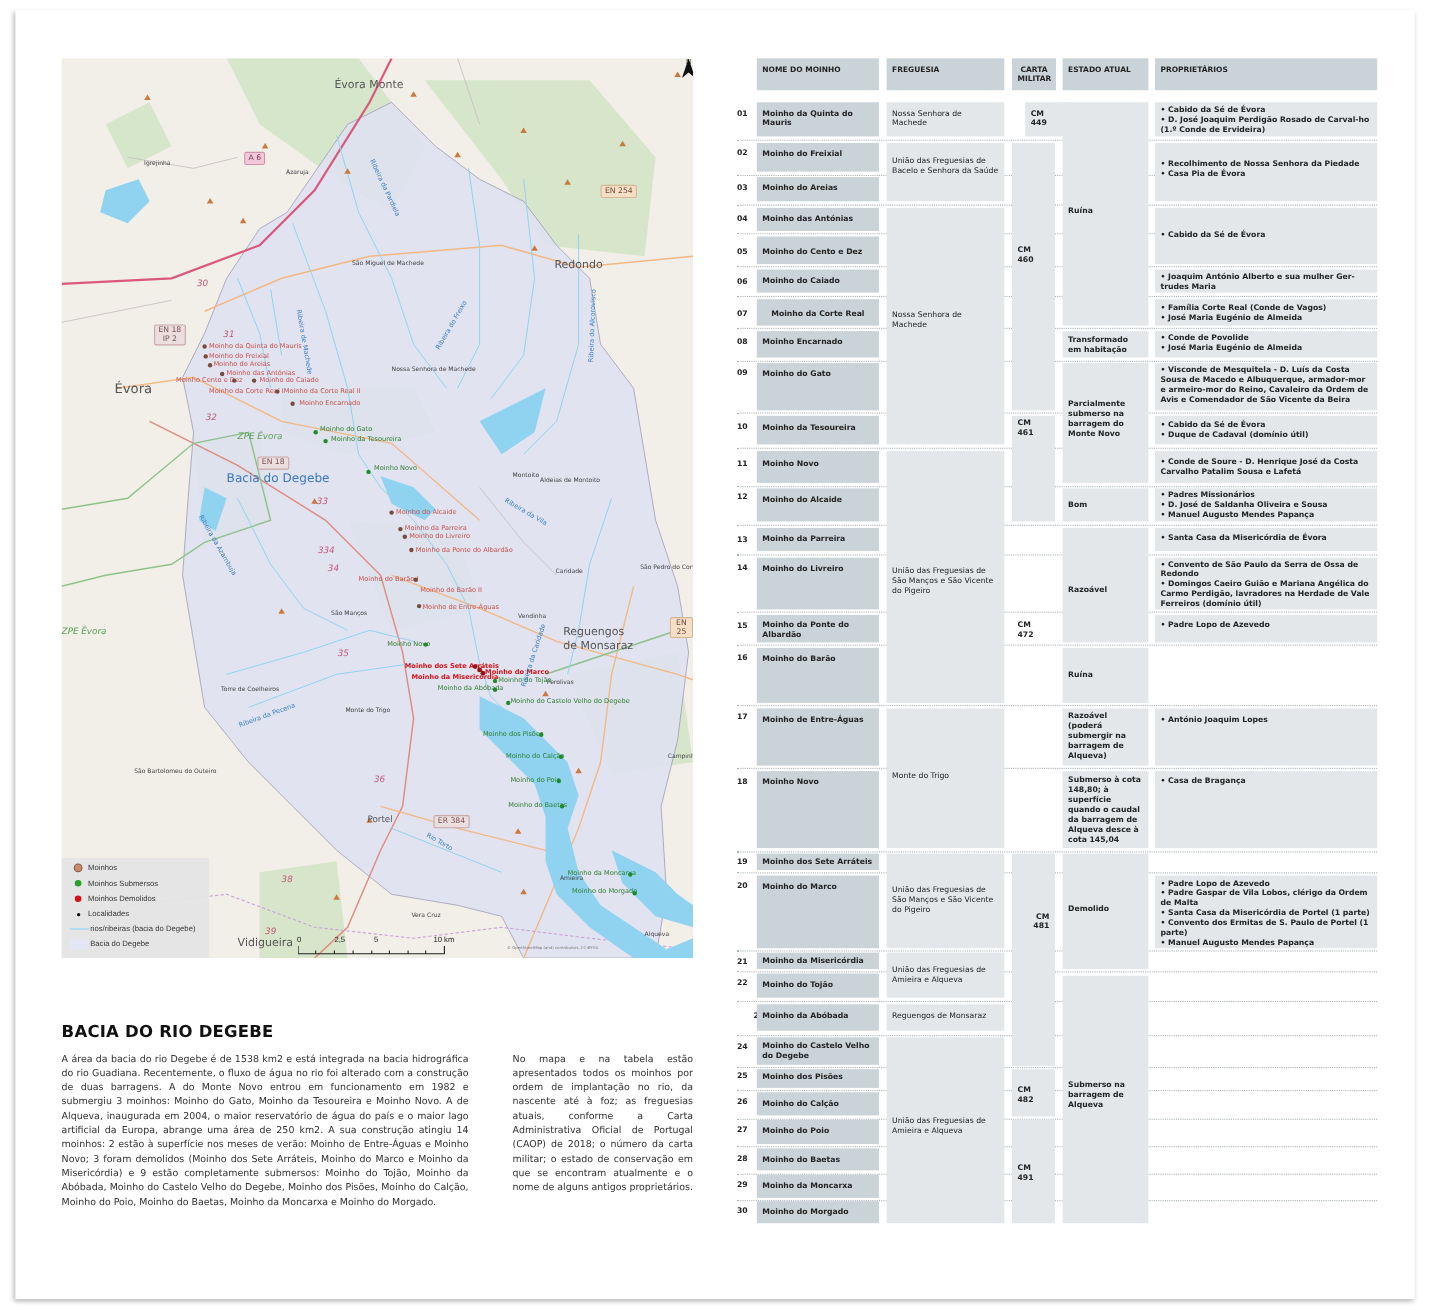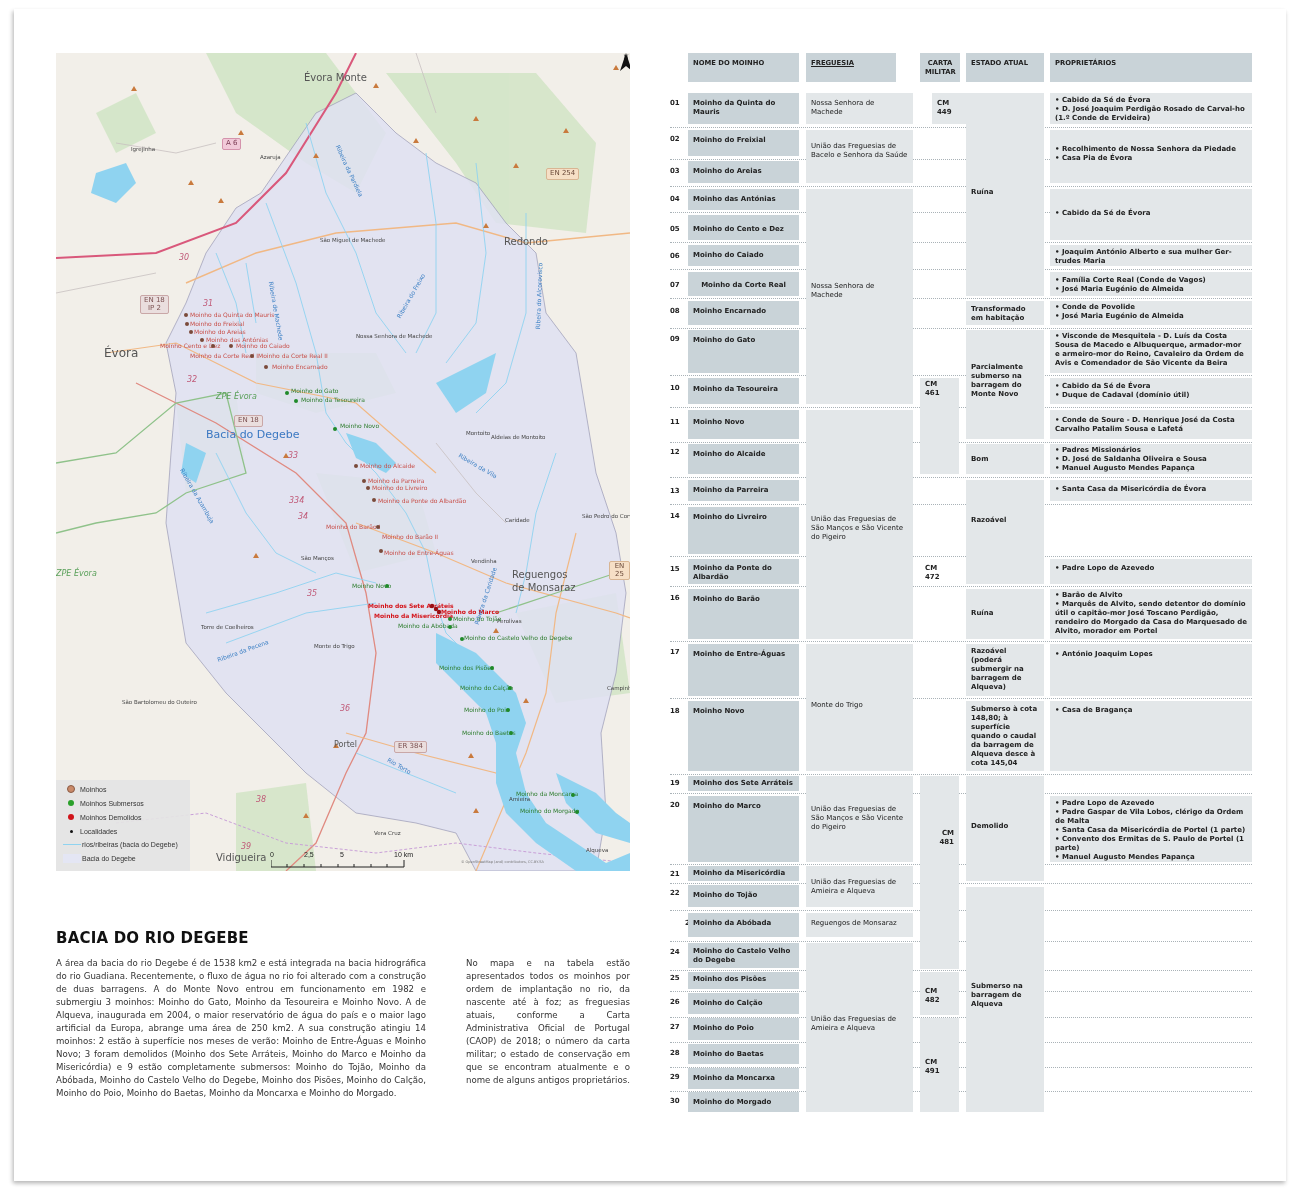--- a/index.html
+++ b/index.html
@@ -324,7 +324,7 @@
 <div class="tbl">
 
   <div class="cell hd" style="left:18px;width:111px;">NOME DO MOINHO</div>
-  <div class="cell hd" style="left:136px;width:90px;text-decoration:underline;">FREGUESIA</div>
+  <div class="cell hd" style="left:136px;width:107px;">FREGUESIA</div>
   <div class="cell hd" style="left:250px;width:40px;text-align:center;">CARTA MILITAR</div>
   <div class="cell hd" style="left:296px;width:78px;">ESTADO ATUAL</div>
   <div class="cell hd" style="left:380px;width:202px;">PROPRIETÁRIOS</div>

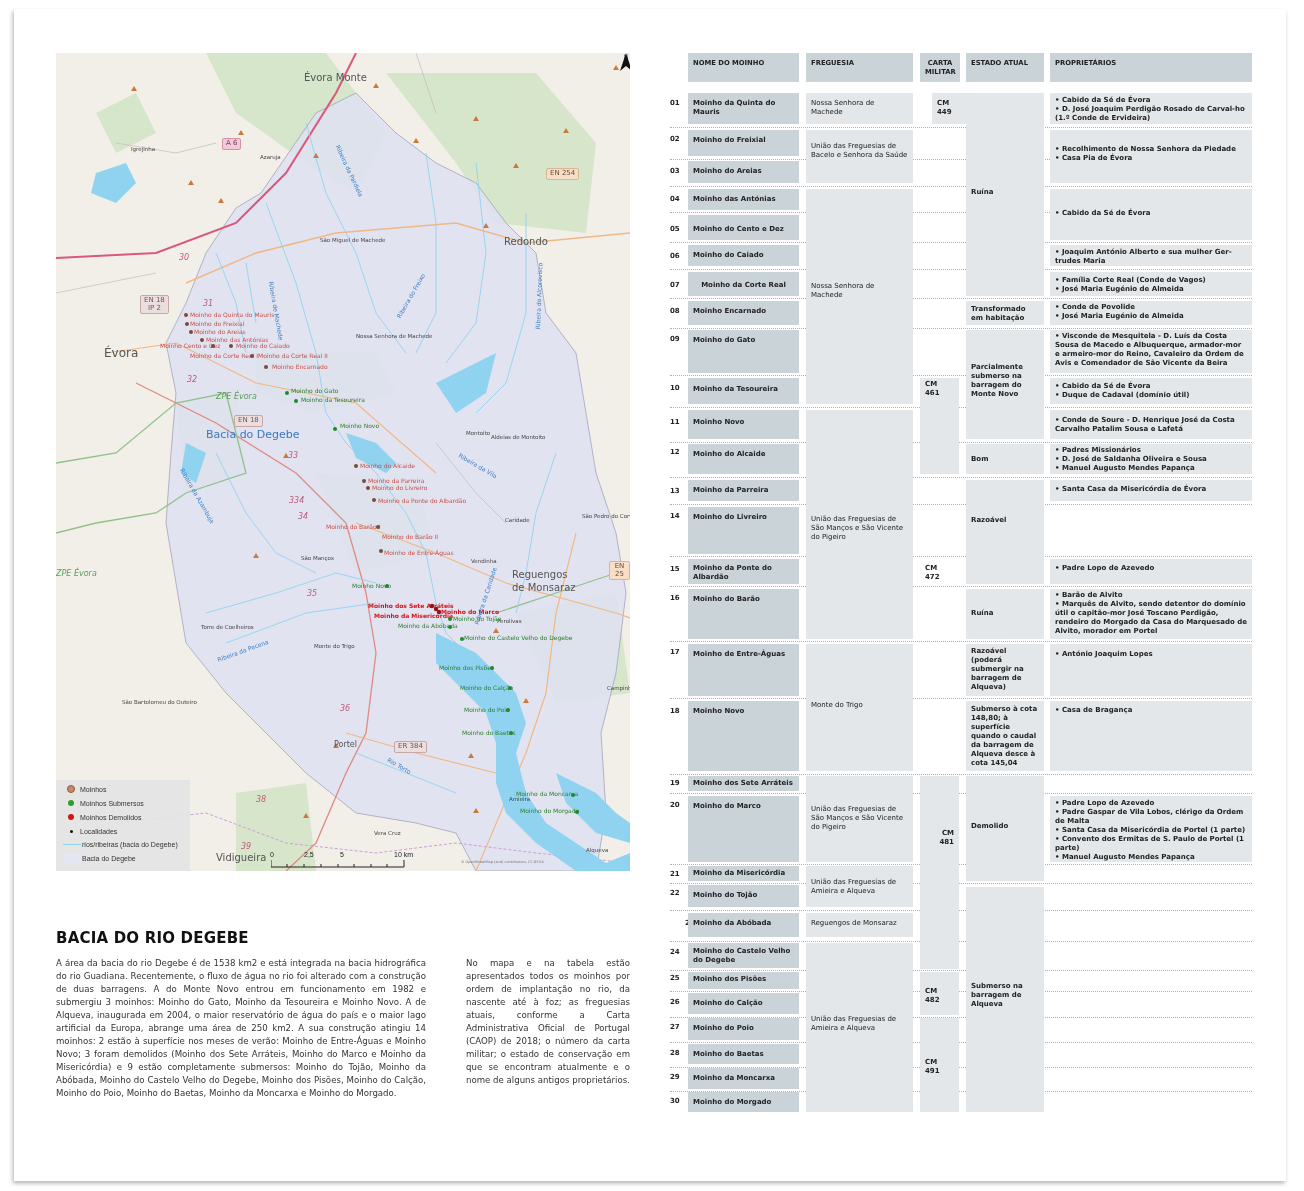--- a/index.html
+++ b/index.html
@@ -431,6 +431,7 @@
   <div class="cell lt" style="left:136px;top:890px;width:107px;height:169px;padding-top:72px;">União das Freguesias de Amieira e Alqueva</div>
 
   <div class="cell lt b" style="left:250px;top:40px;width:39px;height:31px;margin-left:12px;">CM 449</div>
+  <div class="cell lt b" style="left:250px;top:77px;width:39px;height:243px;padding-top:93px;">CM 460</div>
   <div class="cell lt b" style="left:250px;top:325px;width:39px;height:96px;padding-top:2px;">CM 461</div>
   <div class="cell lt b" style="left:250px;top:391px;width:39px;height:252px;padding-top:120px;background:transparent;">CM 472</div>
   <div class="cell lt" style="left:250px;top:391px;width:39px;height:327px;z-index:-1;"></div>

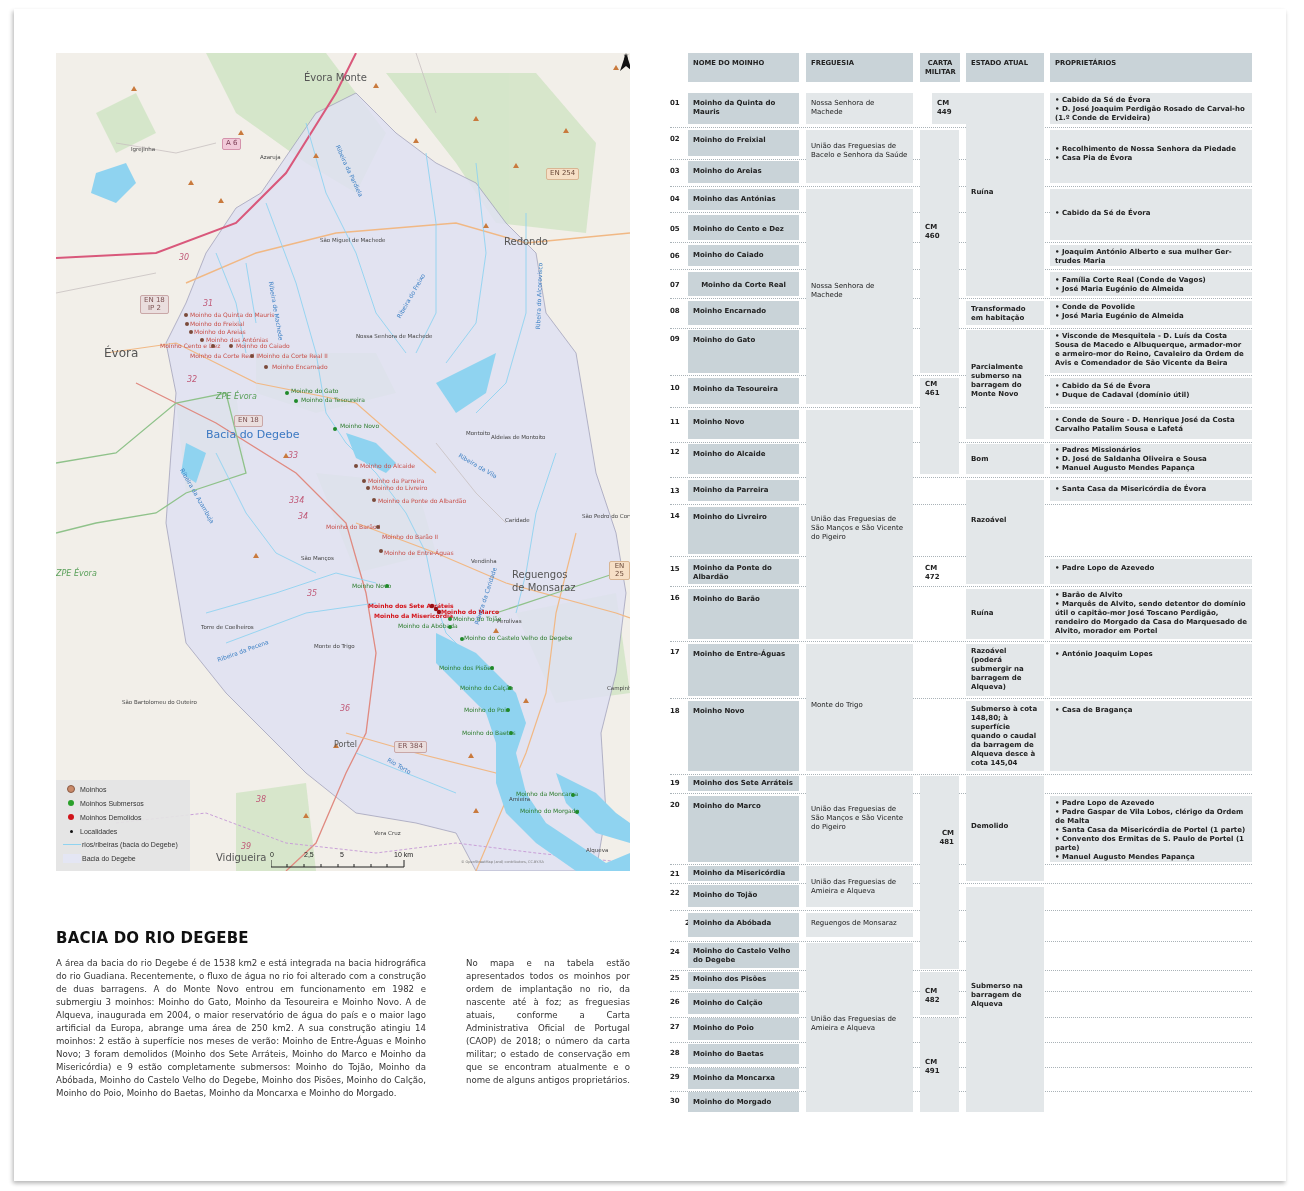--- a/index.html
+++ b/index.html
@@ -468,6 +468,8 @@
 • D. José de Saldanha Oliveira e Sousa
 • Manuel Augusto Mendes Papança</div>
   <div class="cell lt b own" style="left:380px;top:427px;width:202px;height:21px;padding-top:5px;">• Santa Casa da Misericórdia de Évora</div>
+  <div class="cell lt b own" style="left:380px;top:454px;width:202px;height:47px;padding-top:2px;">• Convento de São Paulo da Serra de Ossa de Redondo
+• Domingos Caeiro Guião e Mariana Angélica do Carmo Perdigão, lavradores na Herdade de Vale Ferreiros (domínio útil)</div>
   <div class="cell lt b own" style="left:380px;top:506px;width:202px;height:25px;padding-top:5px;">• Padre Lopo de Azevedo</div>
   <div class="cell lt b own" style="left:380px;top:536px;width:202px;height:50px;padding-top:2px;">• Barão de Alvito
 • Marquês de Alvito, sendo detentor do domínio útil o capitão-mor José Toscano Perdigão, rendeiro do Morgado da Casa do Marquesado de Alvito, morador em Portel</div>

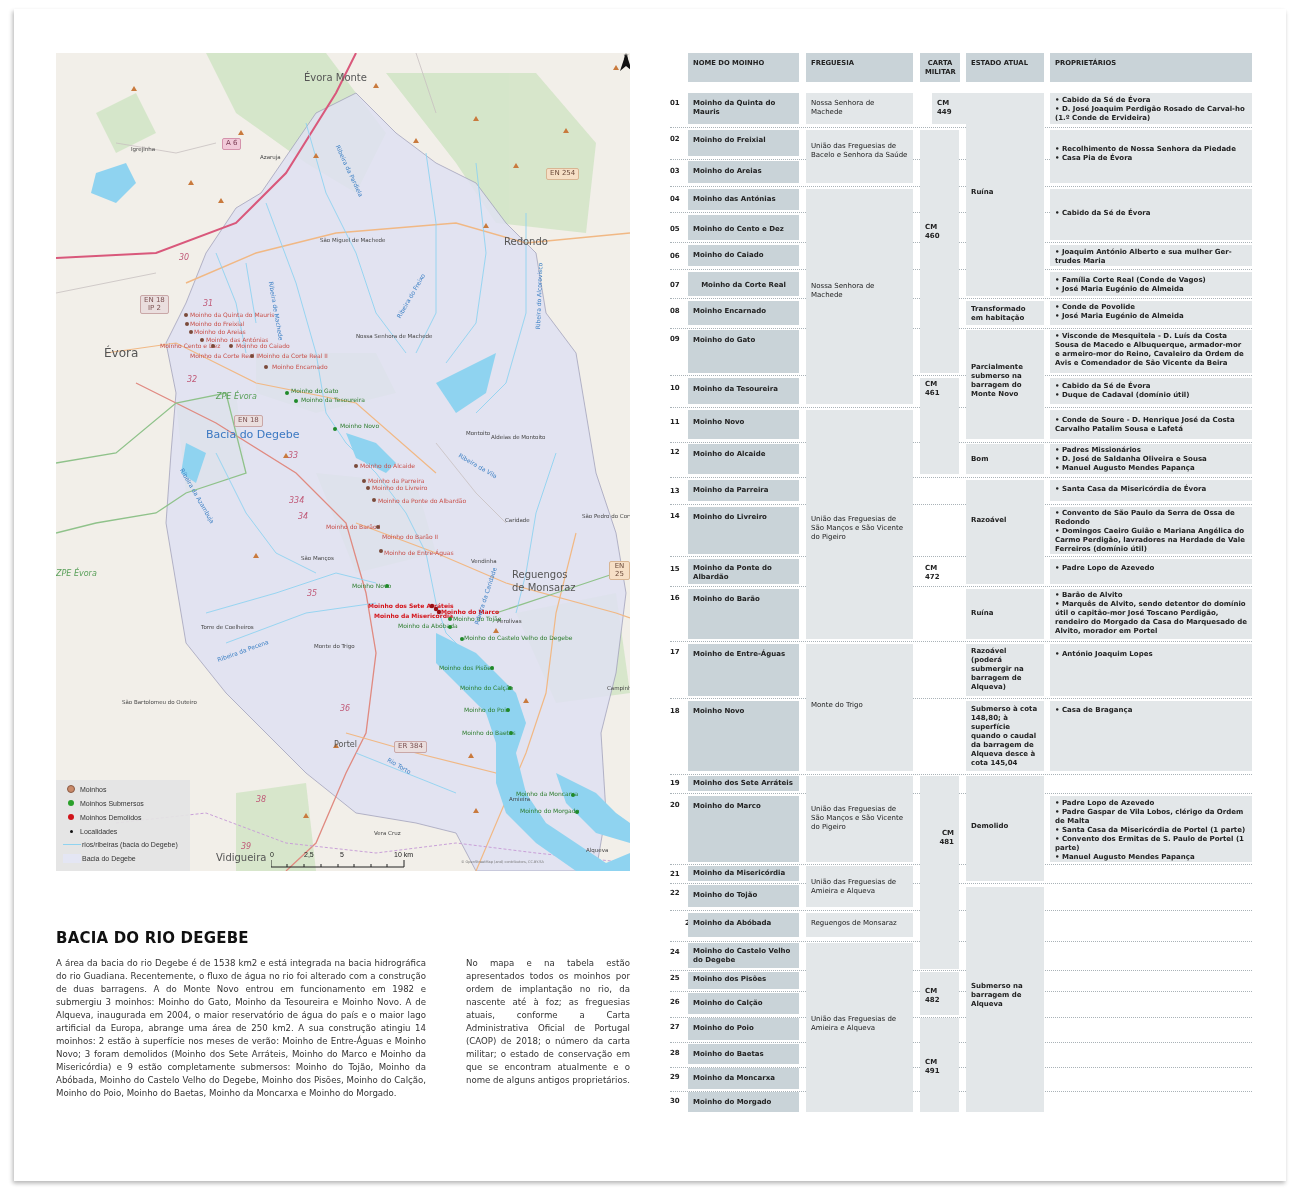--- a/index.html
+++ b/index.html
@@ -443,7 +443,7 @@
   <div class="cell lt b" style="left:296px;top:248px;width:78px;height:24px;padding-top:4px;">Transformado em habitação</div>
   <div class="cell lt b" style="left:296px;top:277px;width:78px;height:109px;padding-top:33px;">Parcialmente submerso na barragem do Monte Novo</div>
   <div class="cell lt b" style="left:296px;top:391px;width:78px;height:30px;padding-top:11px;">Bom</div>
-  <div class="cell lt b" style="left:296px;top:427px;width:78px;height:104px;padding-top:36px;">Razoável</div>
+  <div class="cell lt b" style="left:296px;top:427px;width:78px;height:104px;padding-top:52px;">Razoável</div>
   <div class="cell lt b" style="left:296px;top:536px;width:78px;height:50px;padding-top:20px;">Ruína</div>
   <div class="cell lt b" style="left:296px;top:591px;width:78px;height:52px;padding-top:3px;">Razoável (poderá submergir na barragem de Alqueva)</div>
   <div class="cell lt b" style="left:296px;top:648px;width:78px;height:70px;padding-top:4px;">Submerso à cota 148,80; à superfície quando o caudal da barragem de Alqueva desce à cota 145,04</div>

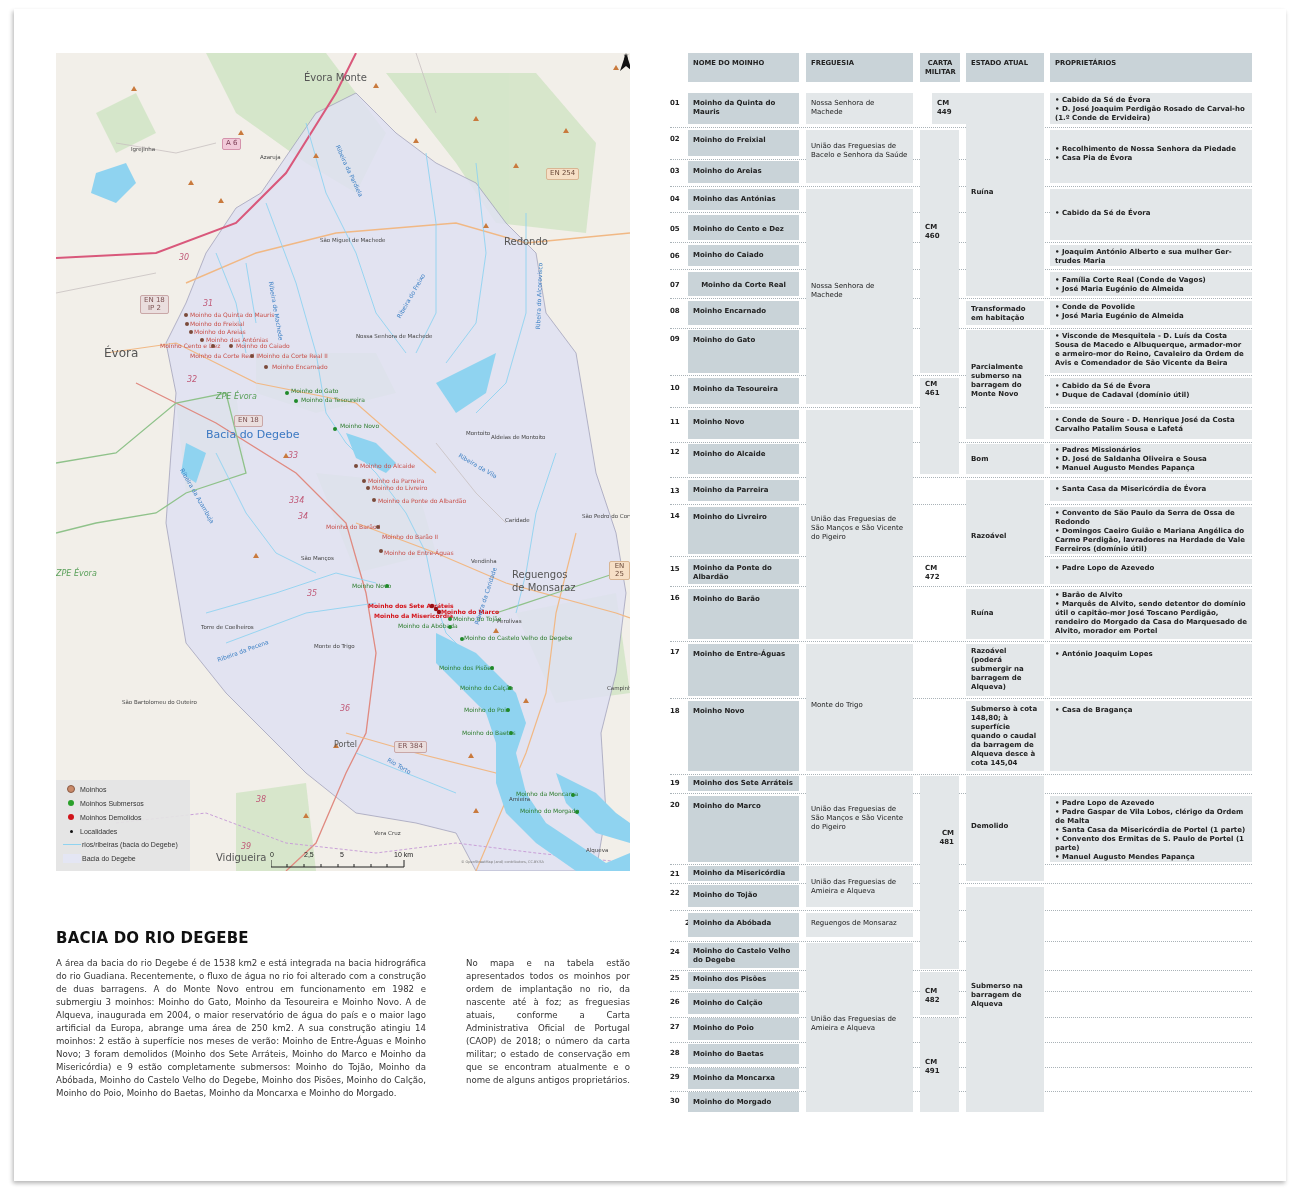--- a/index.html
+++ b/index.html
@@ -471,8 +471,6 @@
   <div class="cell lt b own" style="left:380px;top:454px;width:202px;height:47px;padding-top:2px;">• Convento de São Paulo da Serra de Ossa de Redondo
 • Domingos Caeiro Guião e Mariana Angélica do Carmo Perdigão, lavradores na Herdade de Vale Ferreiros (domínio útil)</div>
   <div class="cell lt b own" style="left:380px;top:506px;width:202px;height:25px;padding-top:5px;">• Padre Lopo de Azevedo</div>
-  <div class="cell lt b own" style="left:380px;top:536px;width:202px;height:50px;padding-top:2px;">• Barão de Alvito
-• Marquês de Alvito, sendo detentor do domínio útil o capitão-mor José Toscano Perdigão, rendeiro do Morgado da Casa do Marquesado de Alvito, morador em Portel</div>
   <div class="cell lt b own" style="left:380px;top:591px;width:202px;height:52px;padding-top:6px;">• António Joaquim Lopes</div>
   <div class="cell lt b own" style="left:380px;top:648px;width:202px;height:70px;padding-top:5px;">• Casa de Bragança</div>
   <div class="cell lt b own" style="left:380px;top:743px;width:202px;height:66px;padding-top:3px;">• Padre Lopo de Azevedo

